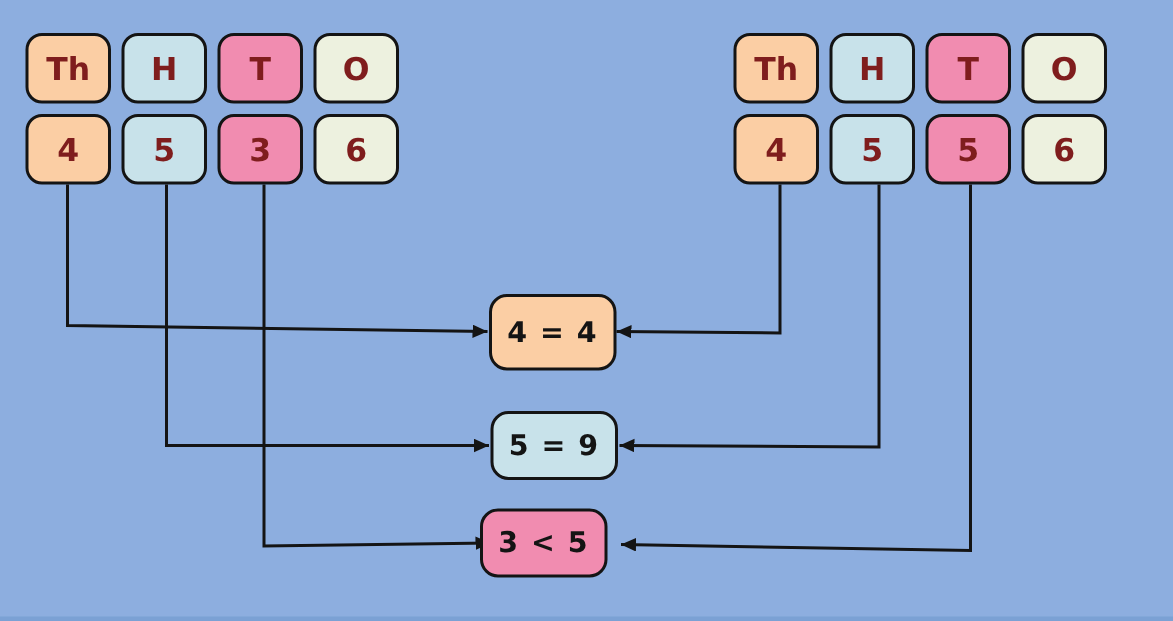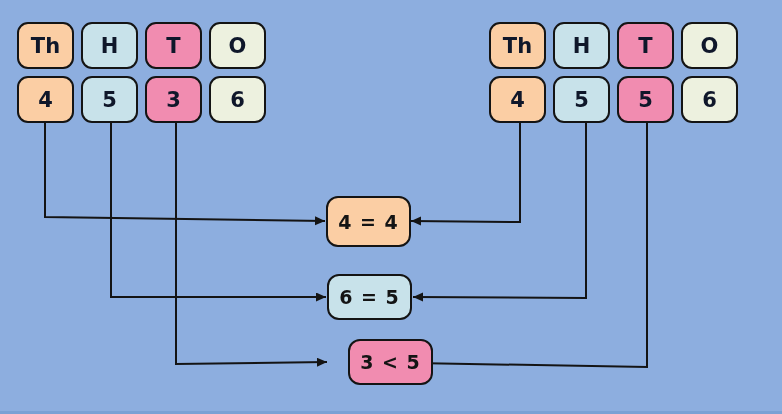--- a/index.html
+++ b/index.html
@@ -38,7 +38,7 @@
     border:2.5px solid #141414;
     border-radius:11px;
     display:flex;align-items:center;justify-content:center;
-    font-weight:bold;font-size:21px;color:#0f172a;
+    font-weight:bold;font-size:21px;color:#7f1d1d;
   }
   .cmp{
     position:absolute;

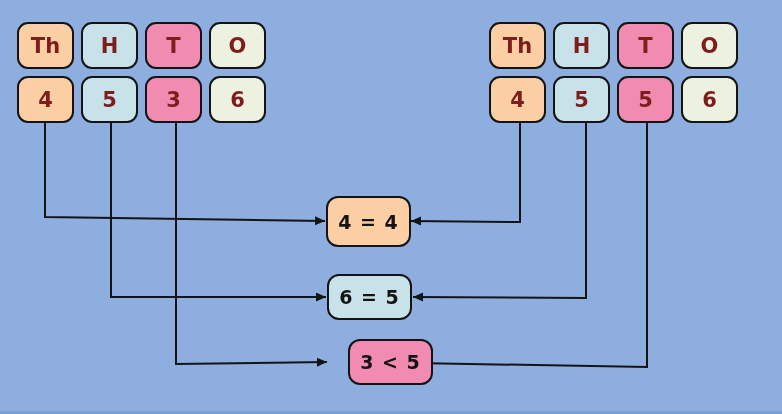--- a/index.html
+++ b/index.html
@@ -111,7 +111,7 @@
   </div>
 
   <div class="cmp cmp1 peach">4 = 4</div>
-  <div class="cmp cmp2 blue">6 = 5</div>
+  <div class="cmp cmp2 blue">5 = 9</div>
   <div class="cmp cmp3 pink">3 &lt; 5</div>
 
   <div class="bottom-strip"></div>

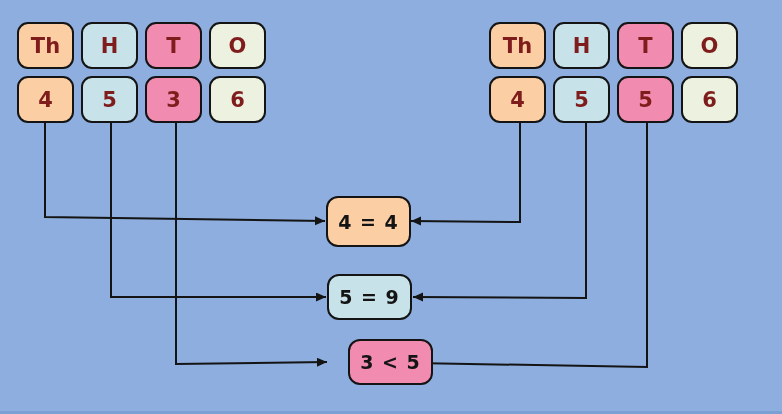--- a/index.html
+++ b/index.html
@@ -51,7 +51,7 @@
   }
   .cmp1{left:326px;top:196px;width:85px;height:51px;text-align:center;}
   .cmp2{left:327px;top:274px;width:85px;height:46px;}
-  .cmp3{left:348px;top:339px;width:85px;height:46px;}
+  .cmp3{left:320px;top:339px;width:85px;height:46px;}
   .peach{background:var(--c-card_peach,#FBCEA4);}
   .blue{background:var(--c-card_blue,#C8E2EA);}
   .pink{background:var(--c-card_pink,#F18CB0);}

